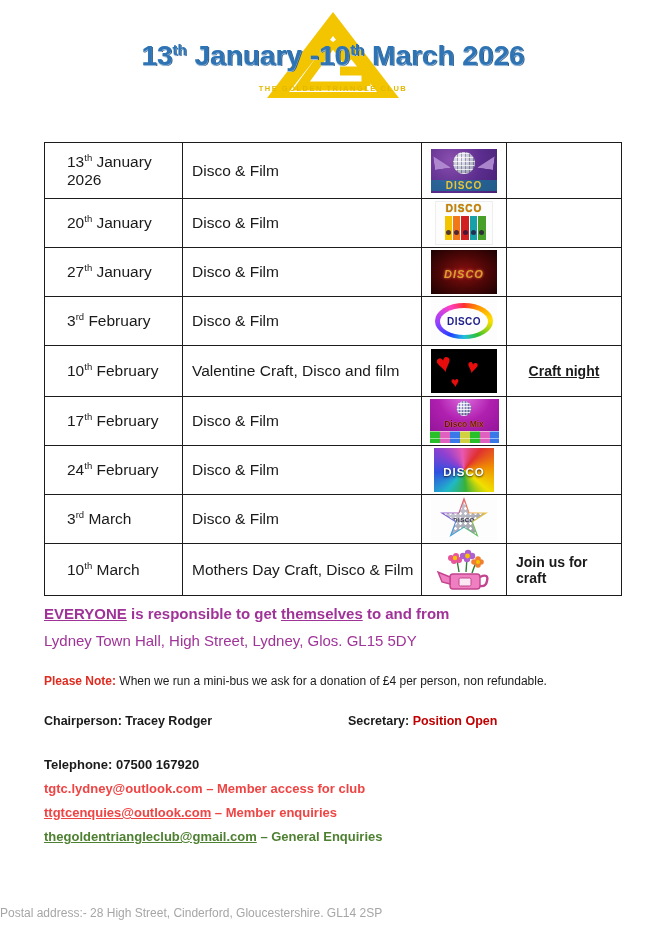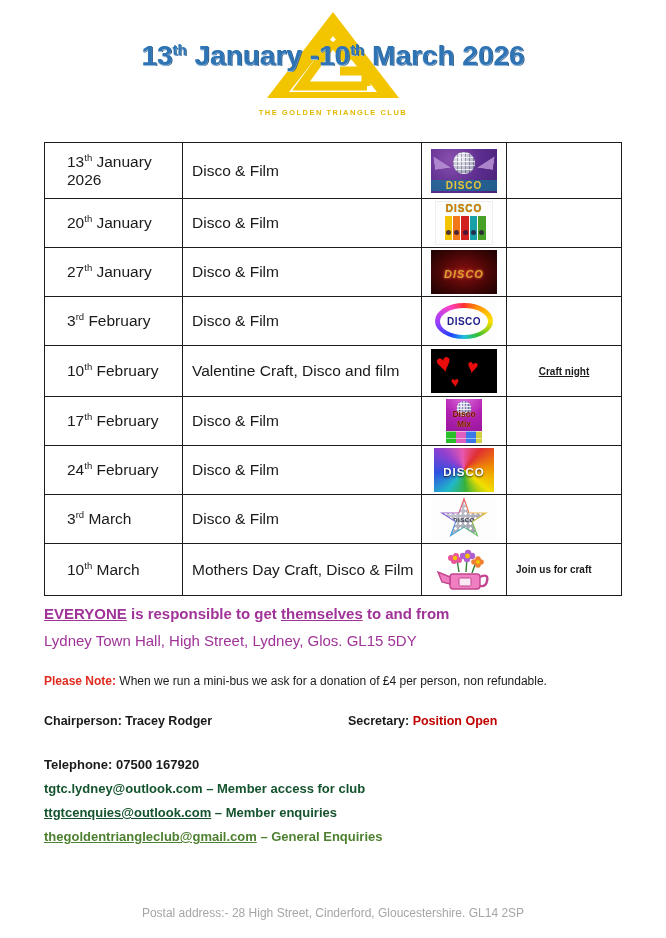--- a/index.html
+++ b/index.html
@@ -19,7 +19,7 @@
   }
   .page-title sup { font-size:15px; }
   .club-name {
-    position:absolute; top:108px; left:0; width:100%; text-align:center; z-index:2;
+    position:absolute; top:84px; left:0; width:100%; text-align:center; z-index:2;
     font-size:7.5px; font-weight:bold; color:#E3B800; letter-spacing:1.5px;
   }
 

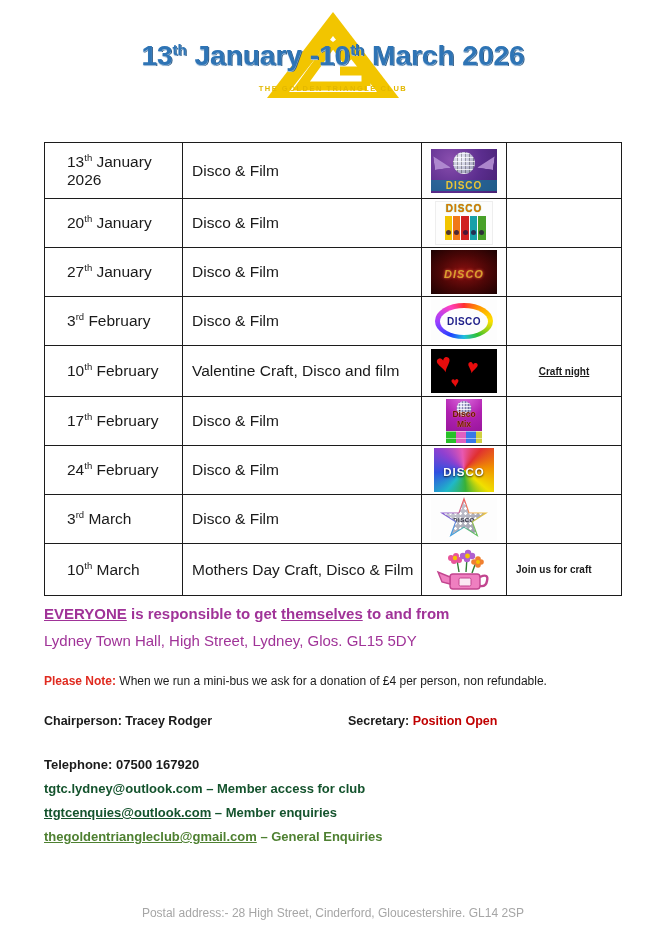--- a/index.html
+++ b/index.html
@@ -34,7 +34,7 @@
   .schedule td.event-cell { font-size:15.5px; padding-left:9px; }
   .schedule td.date-cell sup { font-size:9.5px; }
   .schedule td.img-cell  { text-align:center; padding:2px; }
-  .schedule td.note-cell { font-size:10px; font-weight:bold; }
+  .schedule td.note-cell { font-size:14px; font-weight:bold; }
   .note-center { text-align:center; }
   .note-center .u { text-decoration:underline; }
   .note-left { padding-left:9px !important; font-size:13px;margin-left:14px; }

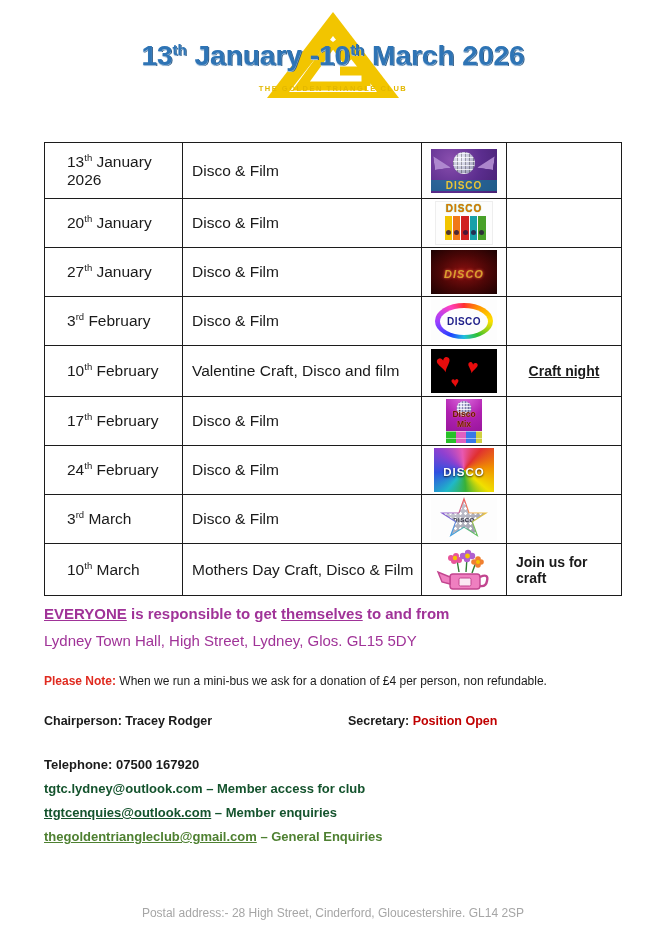--- a/index.html
+++ b/index.html
@@ -89,7 +89,7 @@
   .hearts .h2 { font-size:19px; top:8px;  left:36px; transform:rotate(10deg); }
   .hearts .h3 { font-size:14px; top:26px; left:20px; transform:rotate(-4deg); }
 
-  .discomix { width:36px; background:radial-gradient(circle at 50% -10%, #e070e0 0%, #b020b0 45%, #8a1090 100%); }
+  .discomix { width:69px; background:radial-gradient(circle at 50% -10%, #e070e0 0%, #b020b0 45%, #8a1090 100%); }
   .discomix .ball { position:absolute; top:2px; left:50%; transform:translateX(-50%);
     width:15px; height:15px; border-radius:50%;
     background-image:

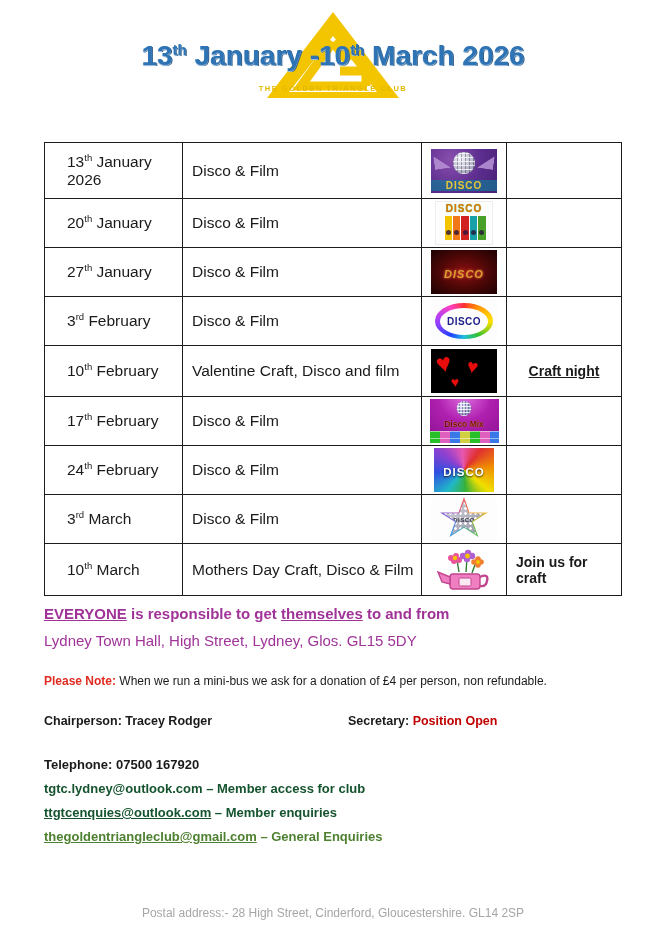--- a/index.html
+++ b/index.html
@@ -135,7 +135,7 @@
   .officers .open { color:#C00000; }
   .phone { margin:28px 0 0 44px; font-size:13px; font-weight:bold; }
   .email-line { margin:9px 0 0 44px; font-size:13px; font-weight:bold; }
-  .email-blue { color:#14532d; }
+  .email-blue { color:#ef4444; }
   .email-green { color:#4E8031; }
   .email-line .u { text-decoration:underline; }
   .postal { margin-top:62px; text-align:center; font-size:12px; color:#a6a6a6; }

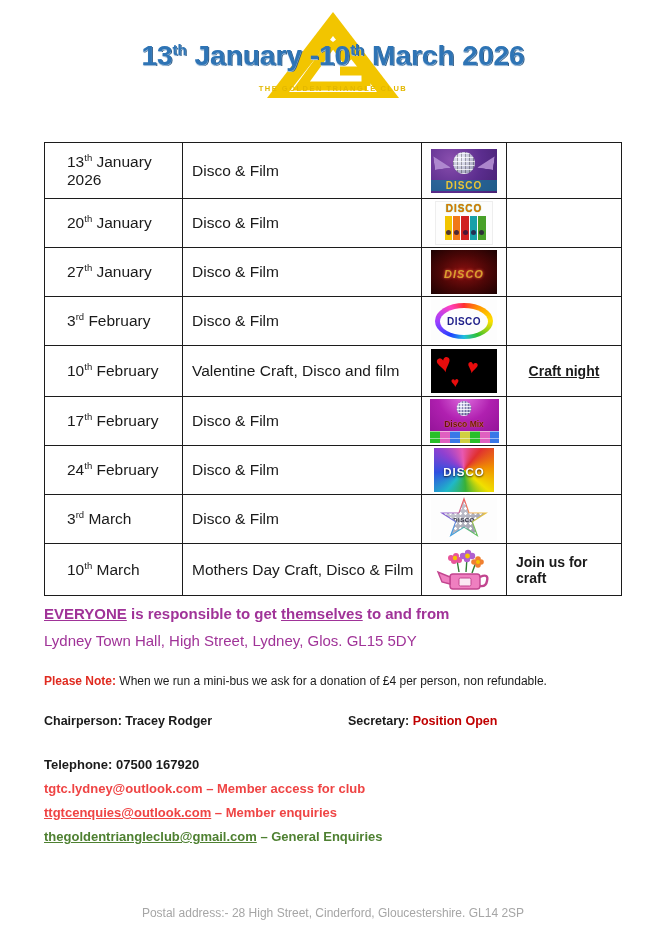--- a/index.html
+++ b/index.html
@@ -138,7 +138,7 @@
   .email-blue { color:#ef4444; }
   .email-green { color:#4E8031; }
   .email-line .u { text-decoration:underline; }
-  .postal { margin-top:62px; text-align:center; font-size:12px; color:#a6a6a6; }
+  .postal { margin-top:62px; text-align:left; font-size:12px; color:#a6a6a6; }
 </style>
 </head>
 <body>

